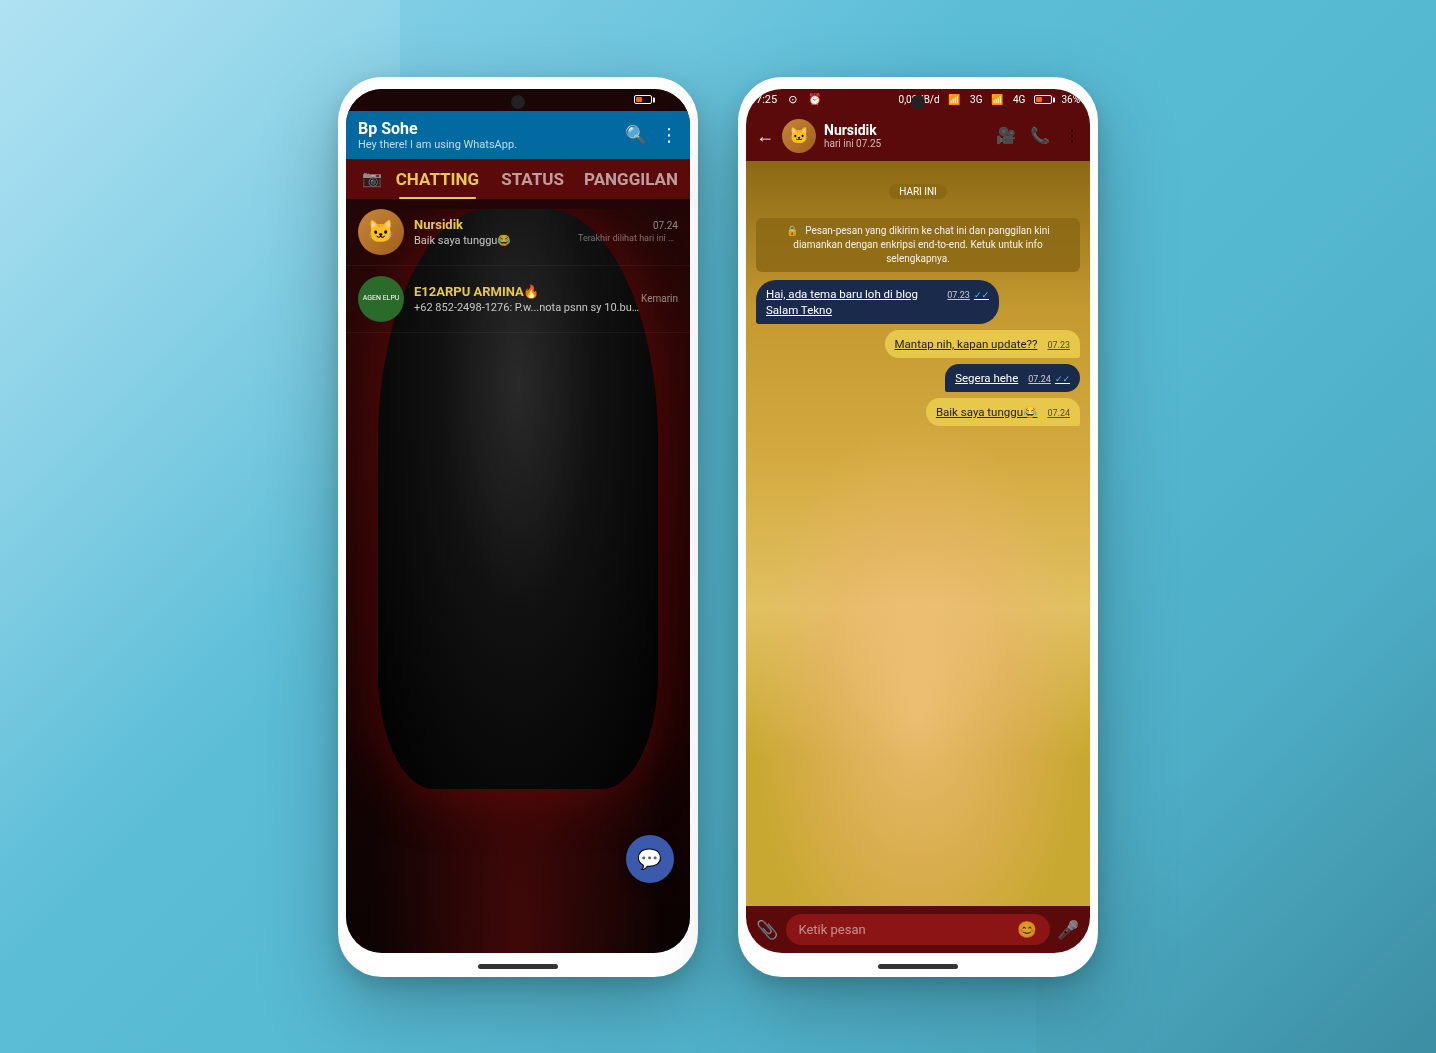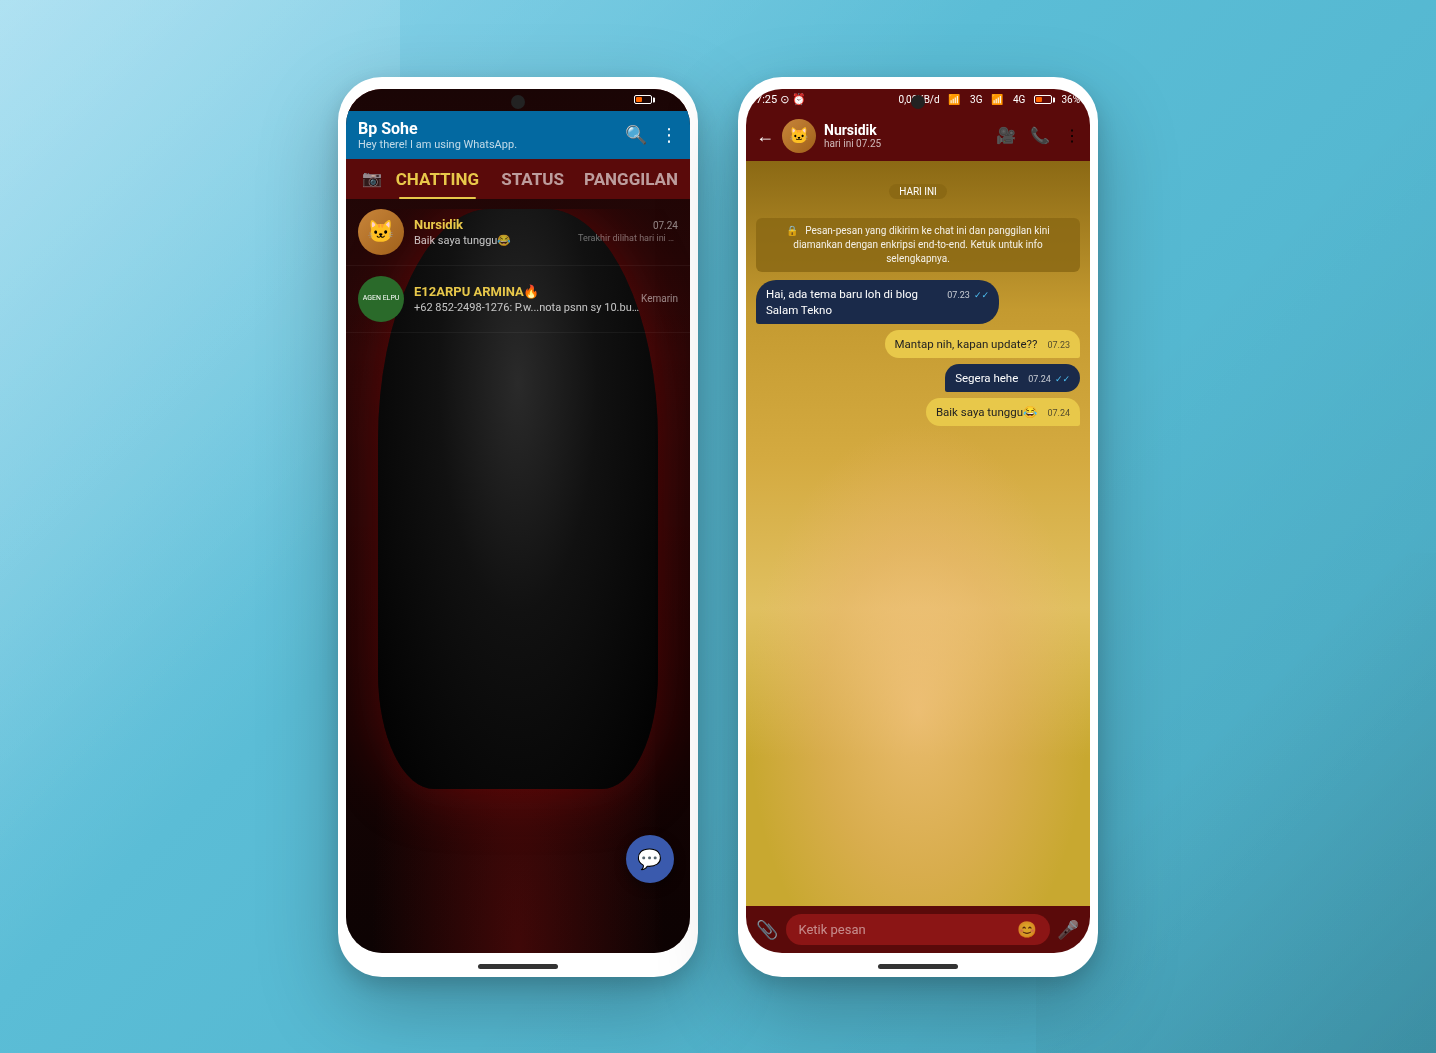--- a/index.html
+++ b/index.html
@@ -86,7 +86,7 @@
       height: 22px;
       flex-shrink: 0;
     }
-    .status-bar-left { display: flex; align-items: center; gap: 3px; }
+    .status-bar-left { display: flex; align-items: center; gap: 11px; }
     .status-bar-right { display: flex; align-items: center; gap: 9px; font-size: 10px; }
     .battery-icon {
       display: inline-flex;

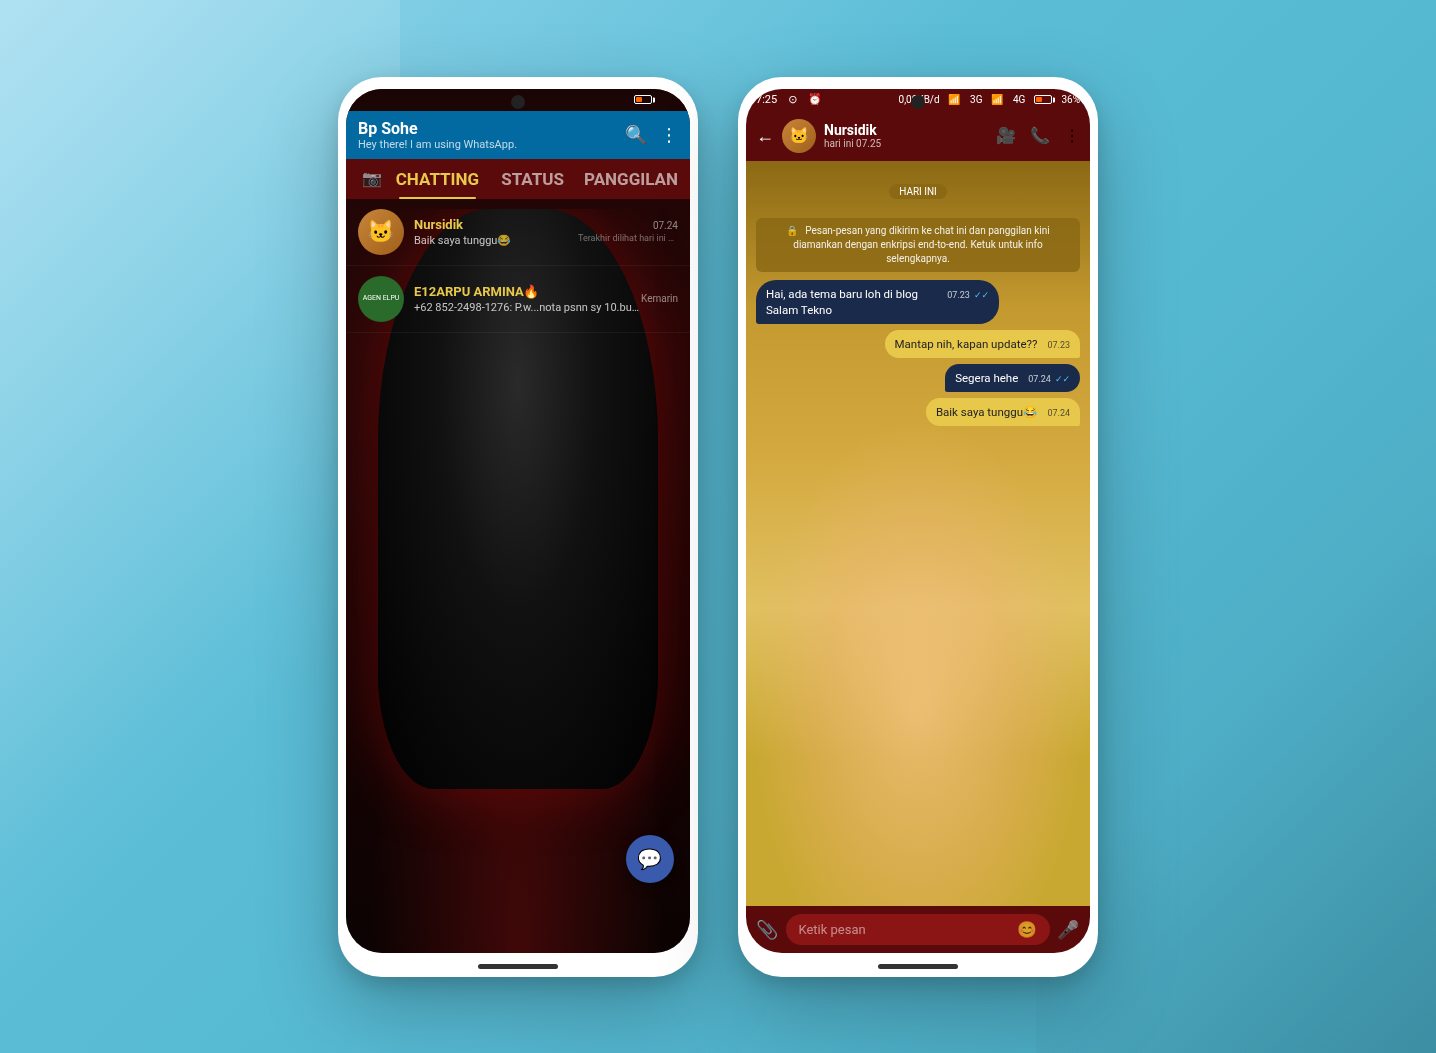--- a/index.html
+++ b/index.html
@@ -328,6 +328,7 @@
       font-size: 11.5px;
       line-height: 1.4;
       position: relative;
+      text-decoration: underline;
     }
     .msg-bubble .msg-time {
       font-size: 9px;

